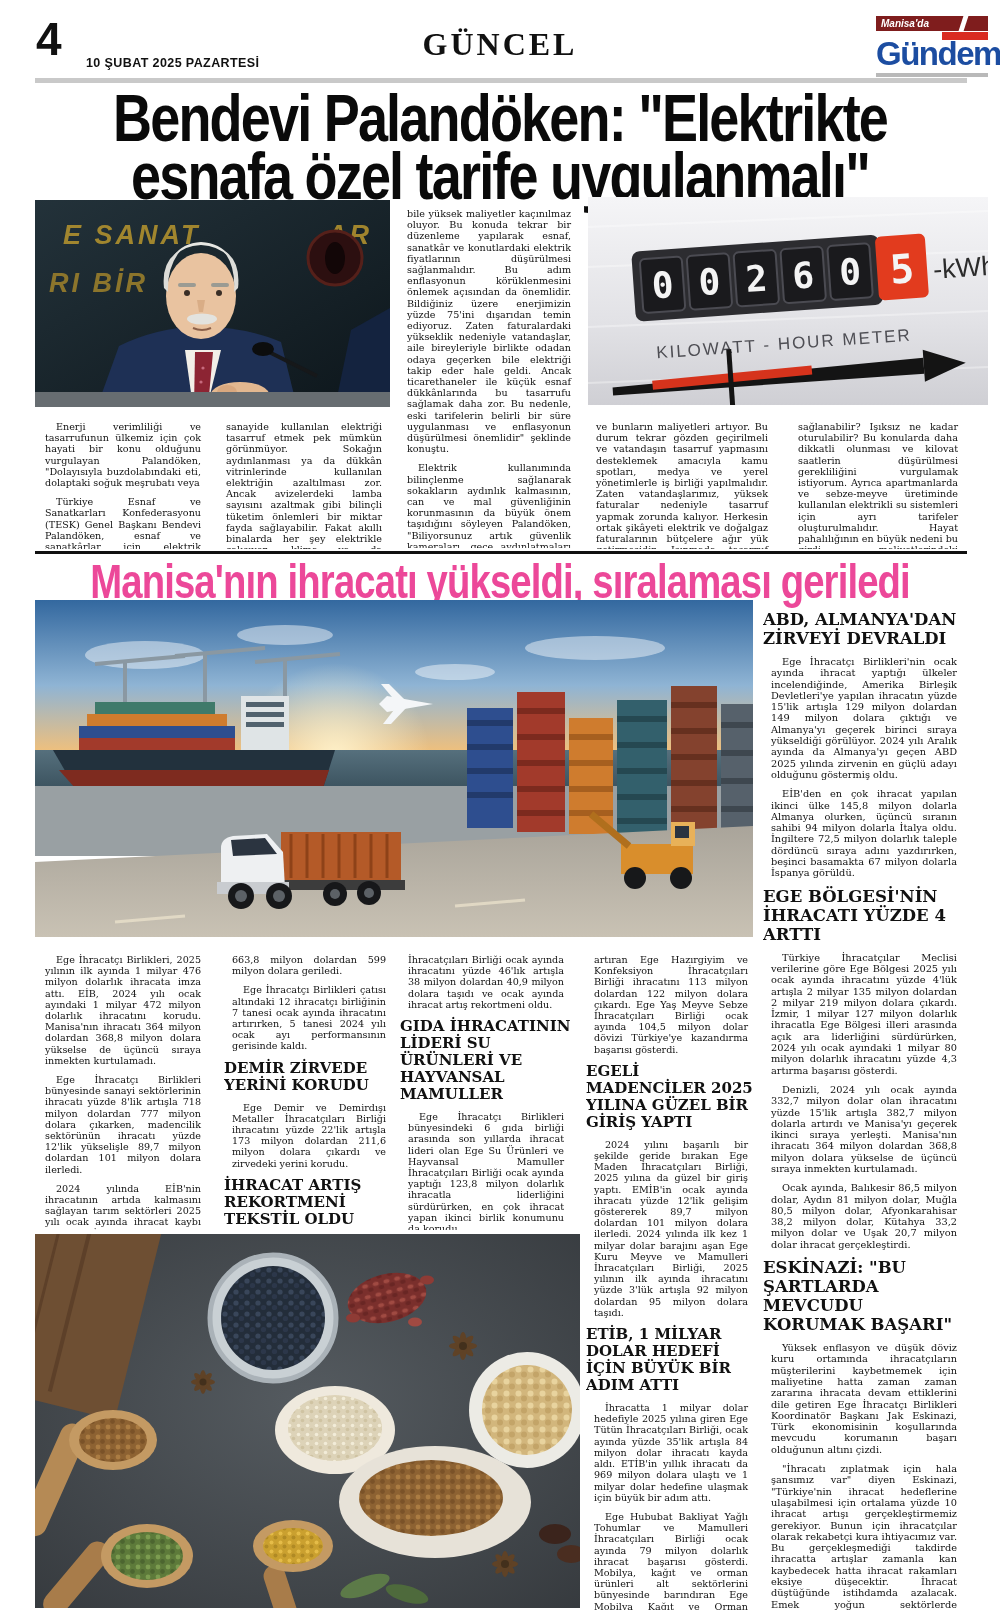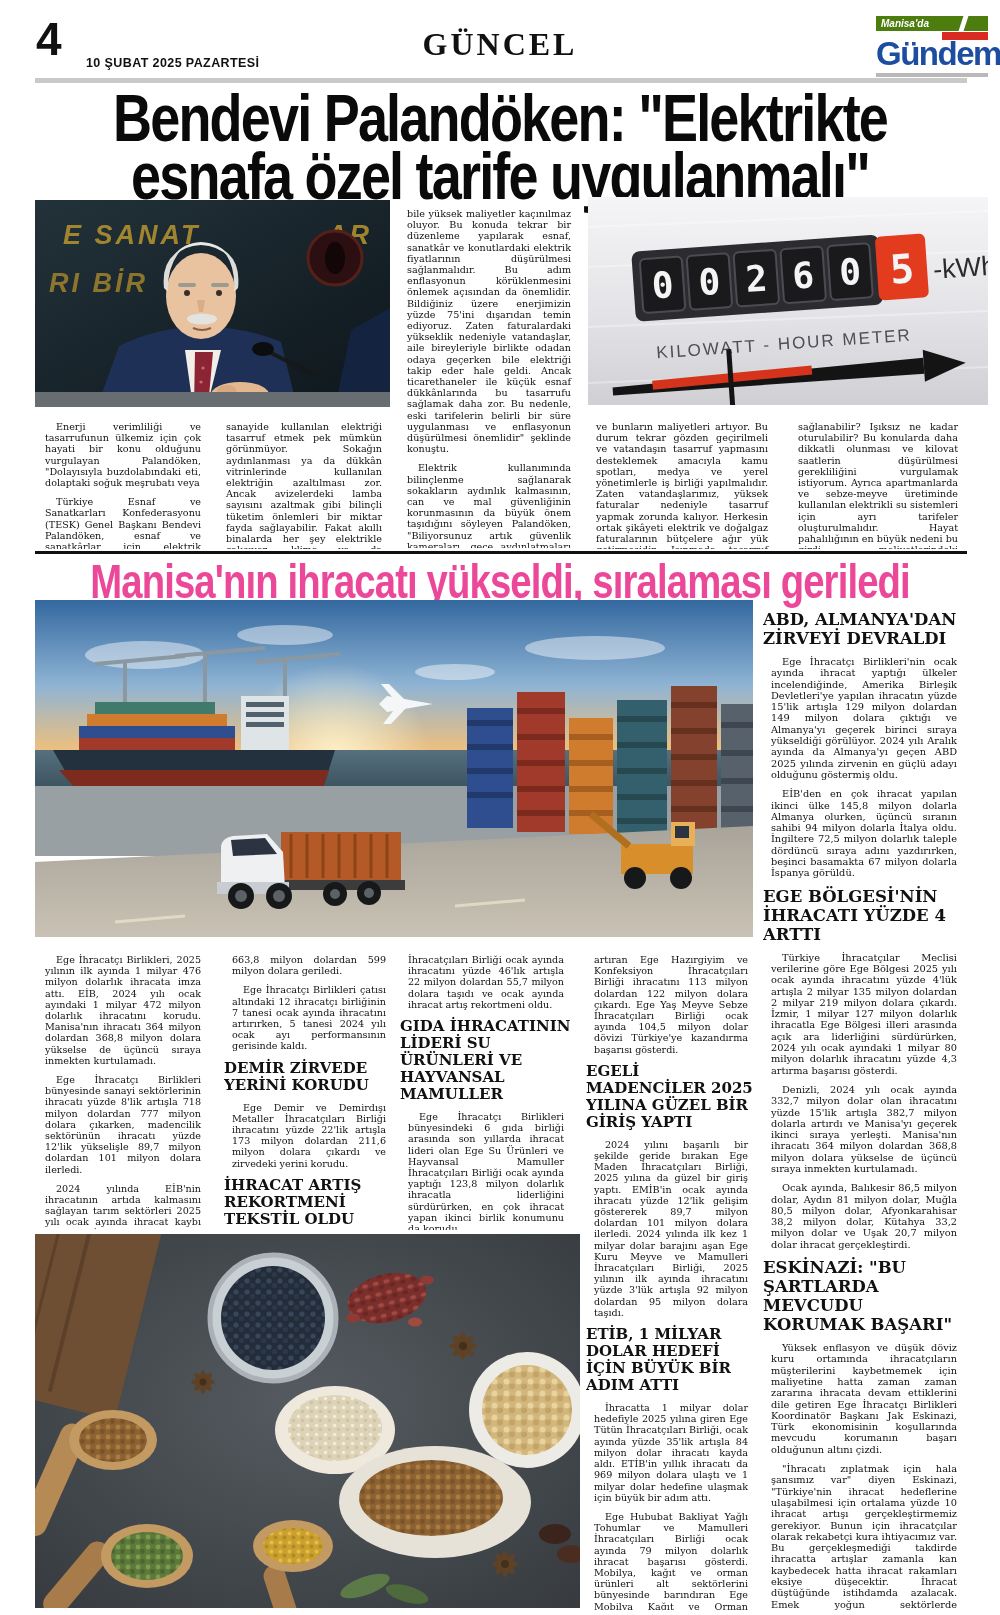--- a/index.html
+++ b/index.html
@@ -13,7 +13,7 @@
   .section{position:absolute;left:0;top:26px;width:100%;text-align:center;
            font-family:"Liberation Serif",serif;font-weight:700;font-size:32px;letter-spacing:3px;}
   .logo{position:absolute;left:876px;top:16px;width:112px;height:58px;}
-  .logo .band{height:15px;background:#4d7c0f;color:#fff;font-family:"Liberation Sans",sans-serif;
+  .logo .band{height:15px;background:#7f1d1d;color:#fff;font-family:"Liberation Sans",sans-serif;
               font-style:italic;font-weight:700;font-size:10px;line-height:15px;padding-left:5px;}
   .logo .band .slash{position:absolute;right:22px;top:0;width:5px;height:15px;background:#fff;transform:skewX(-18deg);}
   .logo .minired{position:absolute;right:0;top:16px;width:46px;height:8px;background:#d92b21;}

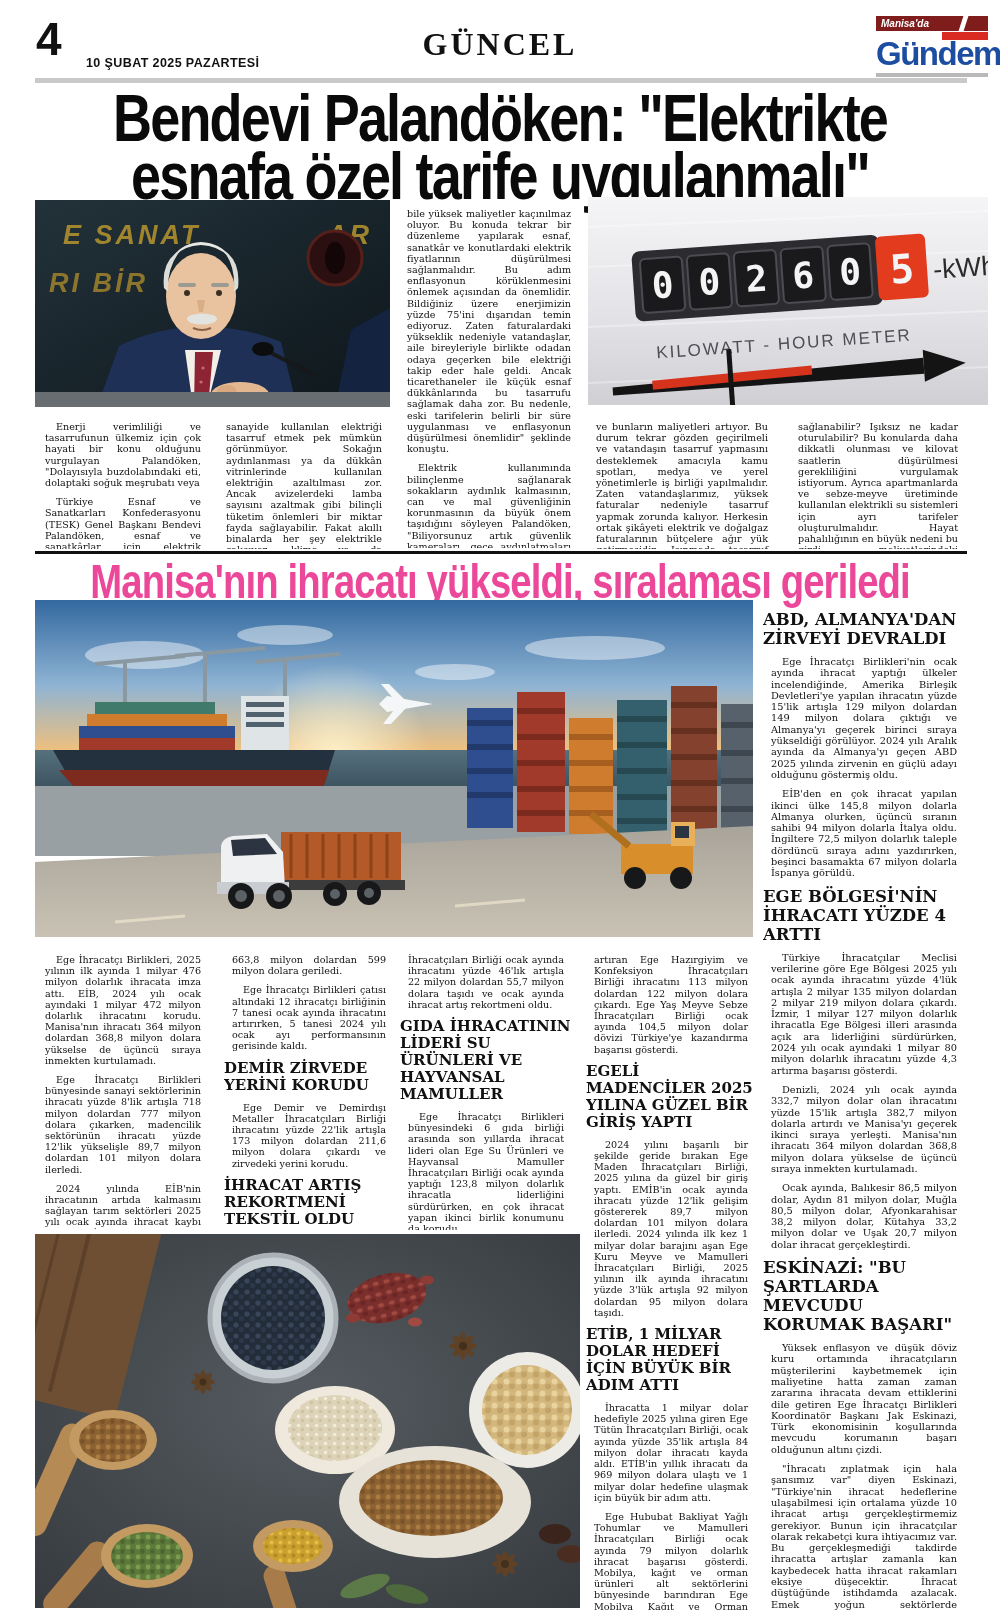--- a/index.html
+++ b/index.html
@@ -359,7 +359,7 @@
     <p class="p">Ege Tekstil ve Hammaddeleri</p>
   </div>
   <div class="col" style="left:400px;top:946px;width:172px;height:284px">
-    <p class="p cont">İhracatçıları Birliği ocak ayında ihracatını yüzde 46'lık artışla 22 milyon dolardan 55,7 milyon dolara taşıdı ve ocak ayında ihracat artış rekortmeni oldu.</p>
+    <p class="p cont">İhracatçıları Birliği ocak ayında ihracatını yüzde 46'lık artışla 38 milyon dolardan 40,9 milyon dolara taşıdı ve ocak ayında ihracat artış rekortmeni oldu.</p>
     <div class="subhead">GIDA İHRACATININ LİDERİ SU ÜRÜNLERİ VE HAYVANSAL MAMULLER</div>
     <p class="p">Ege İhracatçı Birlikleri bünyesindeki 6 gıda birliği arasında son yıllarda ihracat lideri olan Ege Su Ürünleri ve Hayvansal Mamuller İhracatçıları Birliği ocak ayında yaptığı 123,8 milyon dolarlık ihracatla liderliğini sürdürürken, en çok ihracat yapan ikinci birlik konumunu da korudu.</p>
     <p class="p">Ocak ayında ihracatını yüzde 8</p>

